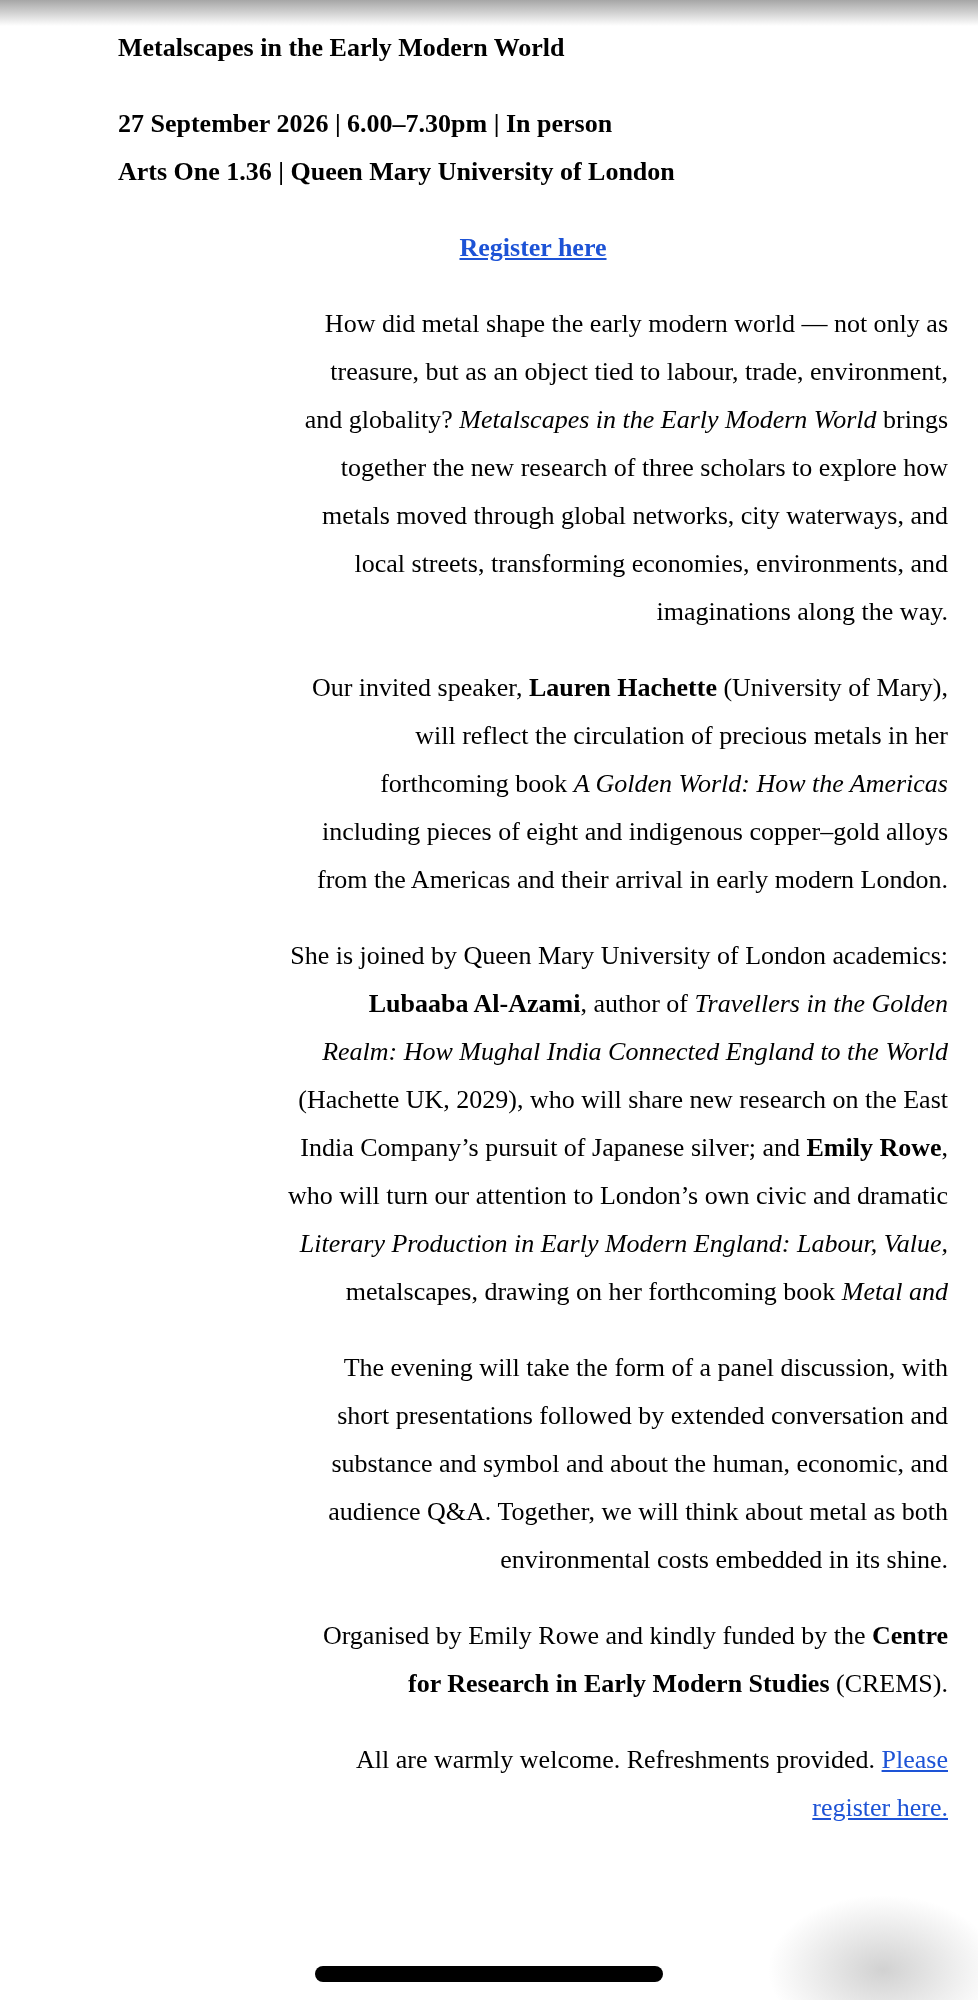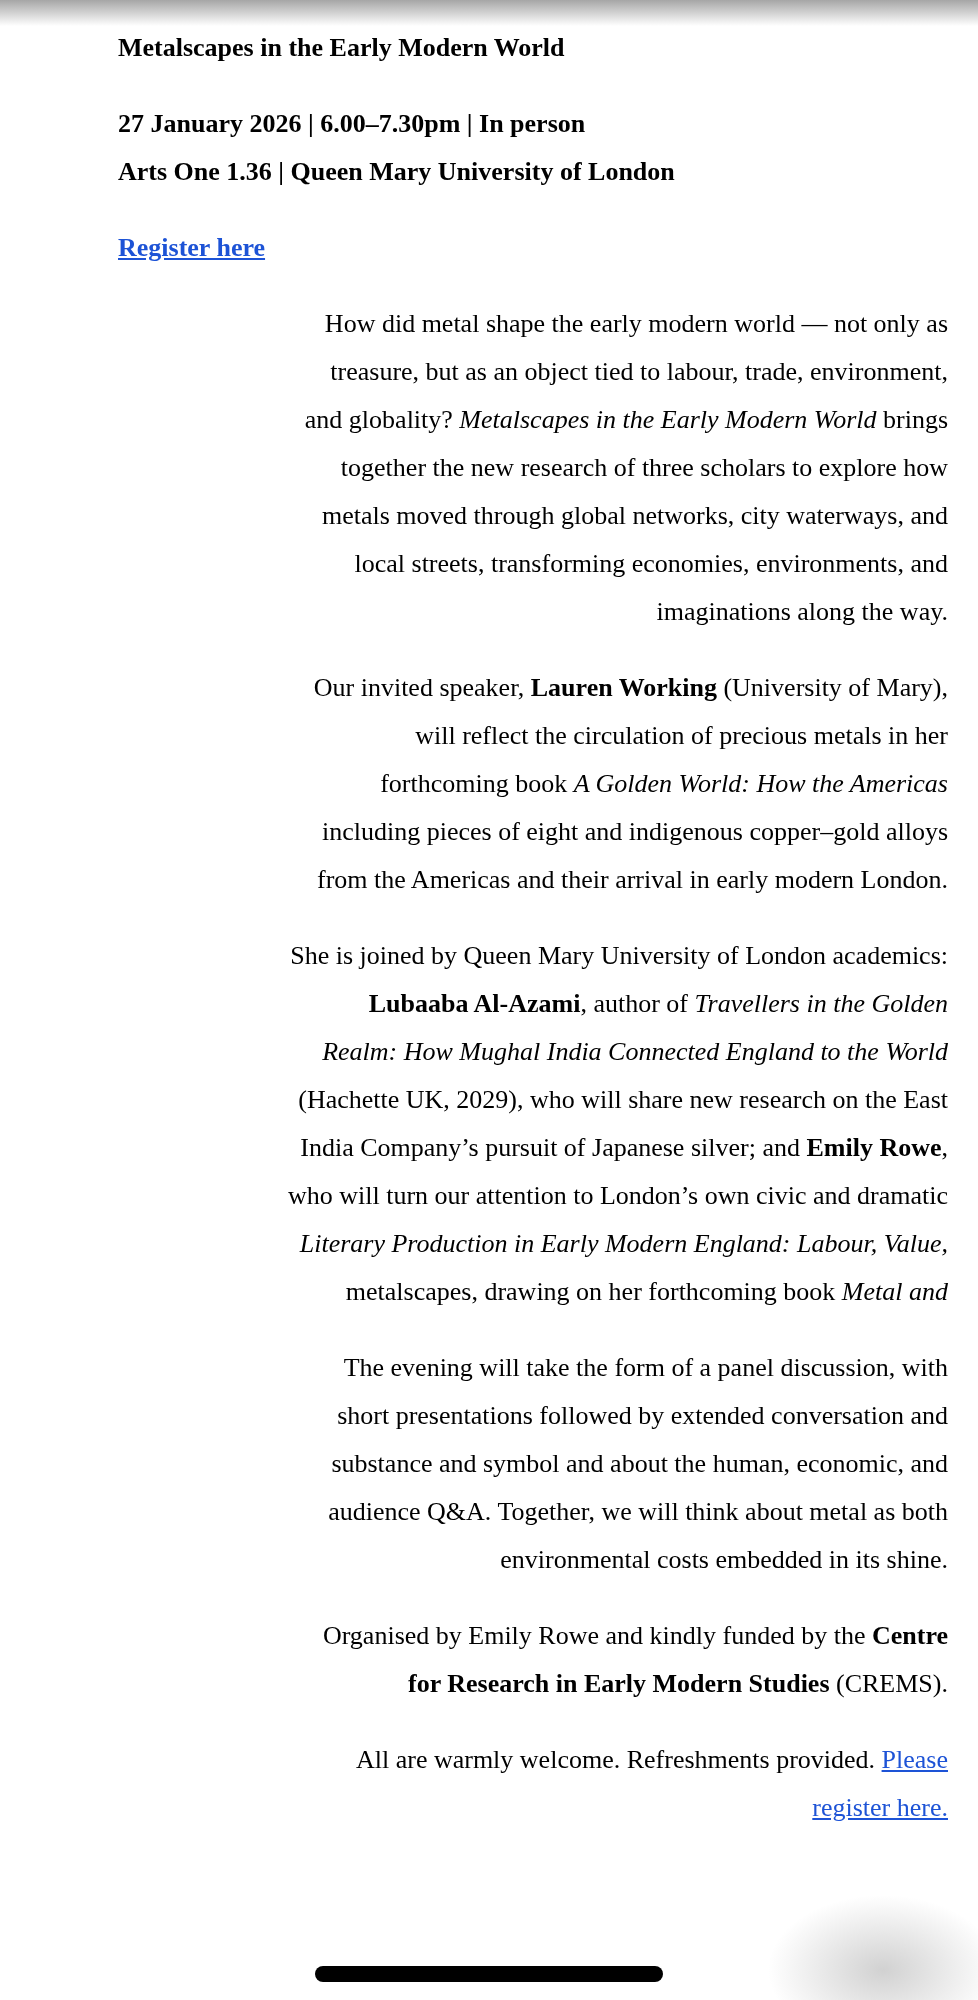--- a/index.html
+++ b/index.html
@@ -48,7 +48,7 @@
       <div class="line b">Metalscapes in the Early Modern World</div>
     </div>
     <div class="block">
-      <div class="line b">27 January 2026 | 6.00–7.30pm | In person</div>
+      <div class="line b">27 September 2026 | 6.00–7.30pm | In person</div>
       <div class="line b">Arts One 1.36 | Queen Mary University of London</div>
     </div>
     <div class="block">

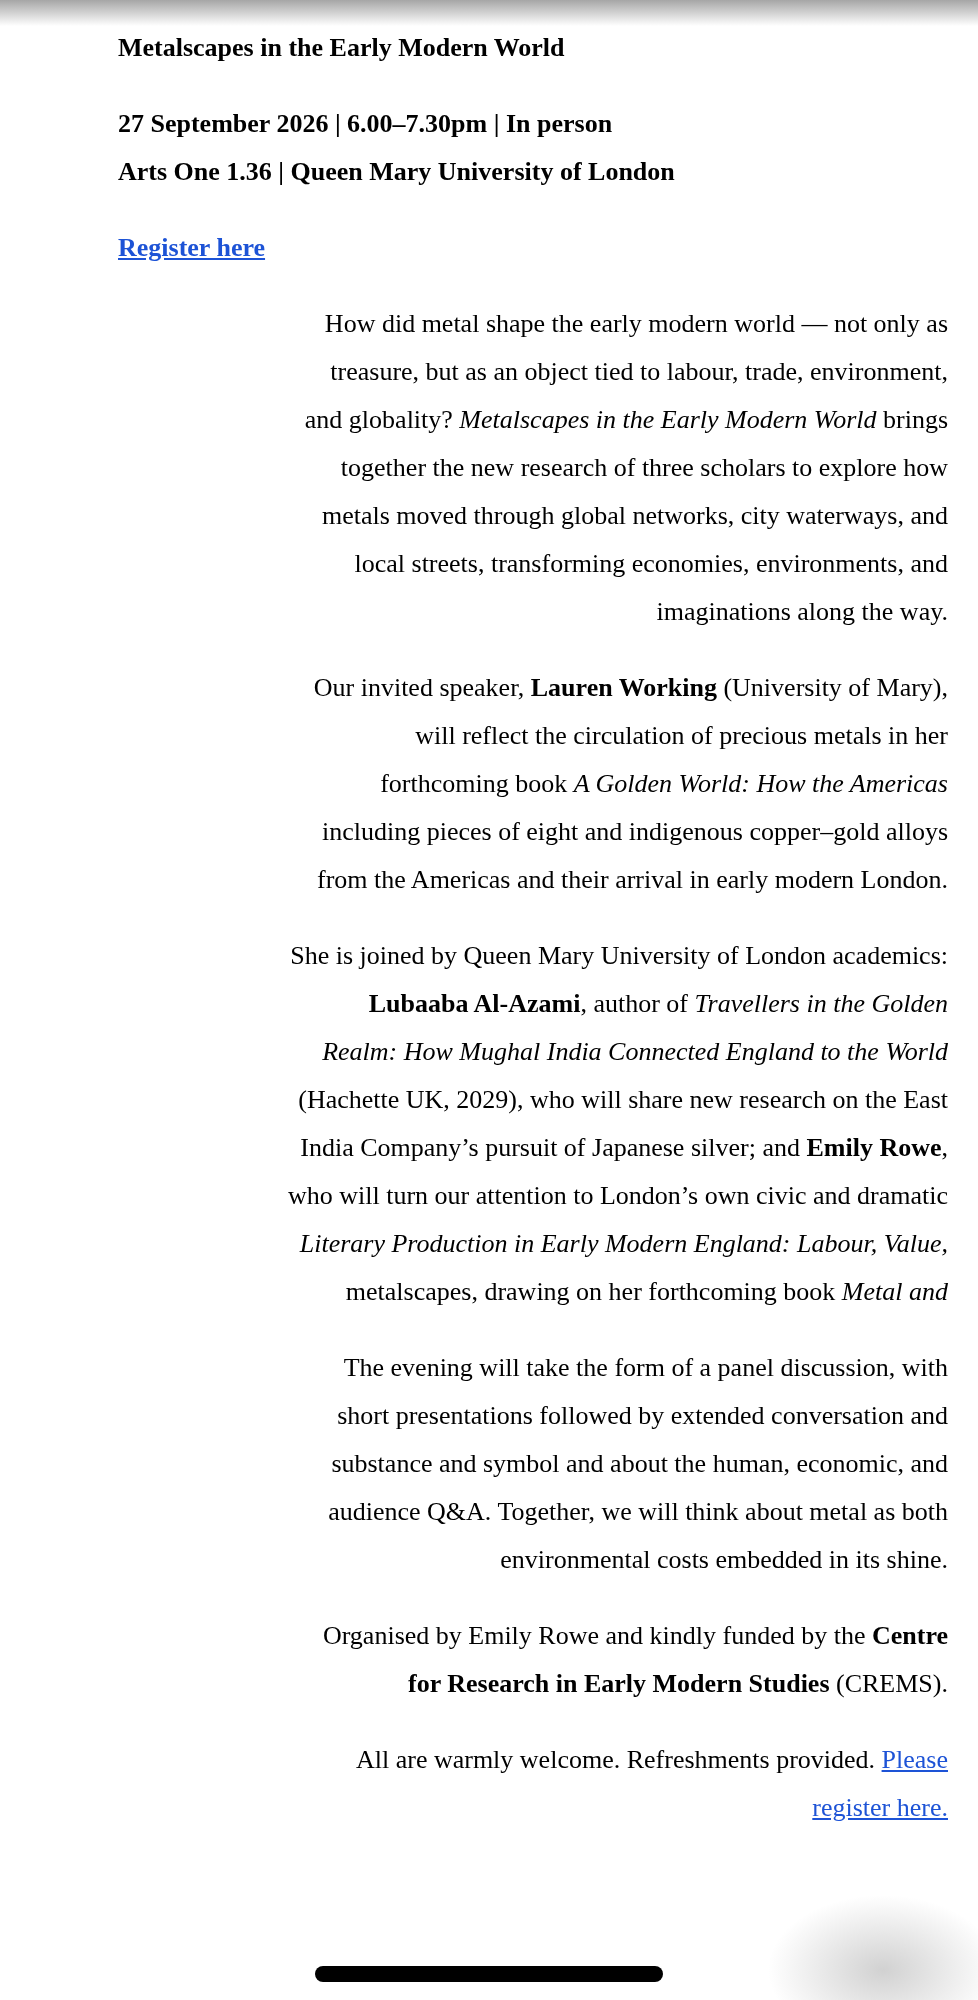--- a/index.html
+++ b/index.html
@@ -24,7 +24,7 @@
   .b { font-weight:bold; }
   .i { font-style:italic; }
   .lnk { color:var(--link,#1d53d6); text-decoration:underline; cursor:pointer; }
-  a.block-link { display:block; }
+  a.block-link { display:block;text-align:center; }
   .home-indicator {
     position:absolute; left:50%; transform:translateX(-50%);
     bottom:18px; width:348px; height:16px; border-radius:8px;

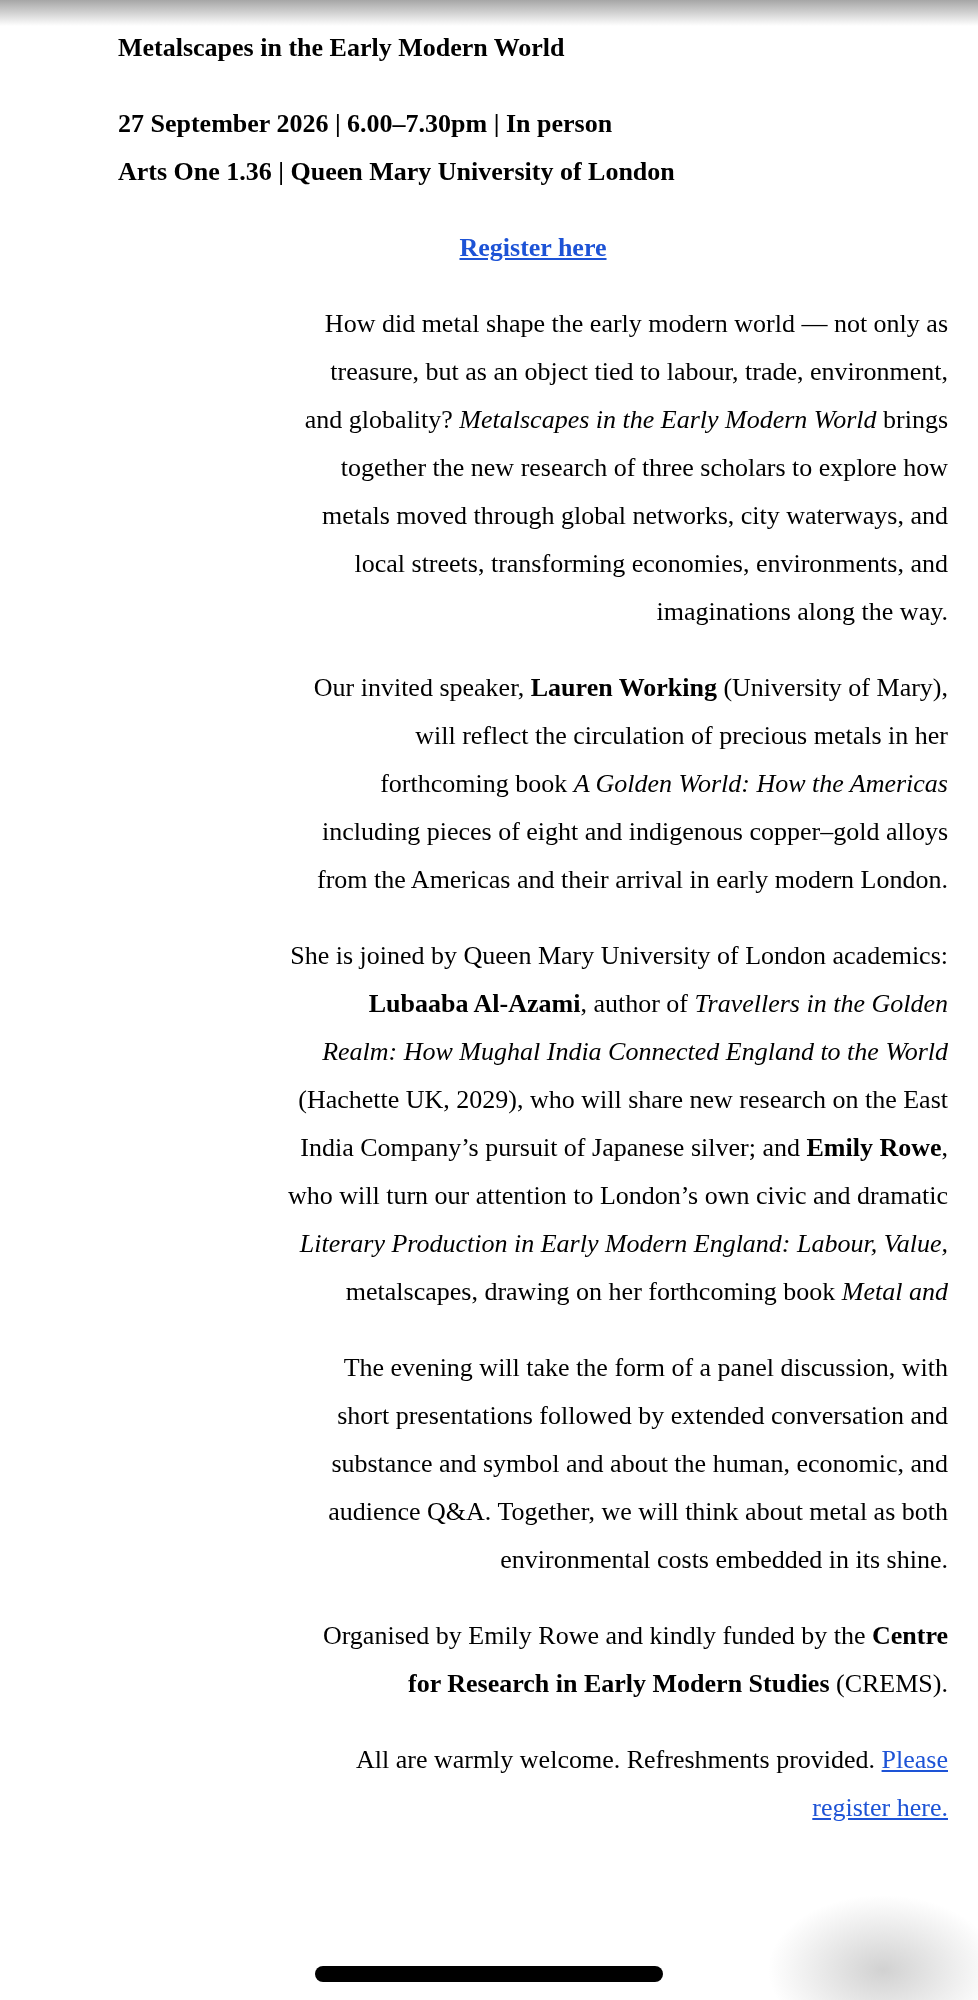--- a/index.html
+++ b/index.html
@@ -66,7 +66,7 @@
           <div class="line"><span>imaginations along the way.</span></div>
         </div>
         <div class="para">
-          <div class="line"><span>Our invited speaker, </span><span class="b">Lauren Working</span><span> (University of Mary),</span></div>
+          <div class="line"><span>Our invited speaker, </span><span class="b">Lauren Hachette</span><span> (University of Mary),</span></div>
           <div class="line"><span>will reflect the circulation of precious metals in her</span></div>
           <div class="line"><span>forthcoming book </span><span class="i">A Golden World: How the Americas</span></div>
           <div class="line"><span>including pieces of eight and indigenous copper–gold alloys</span></div>

